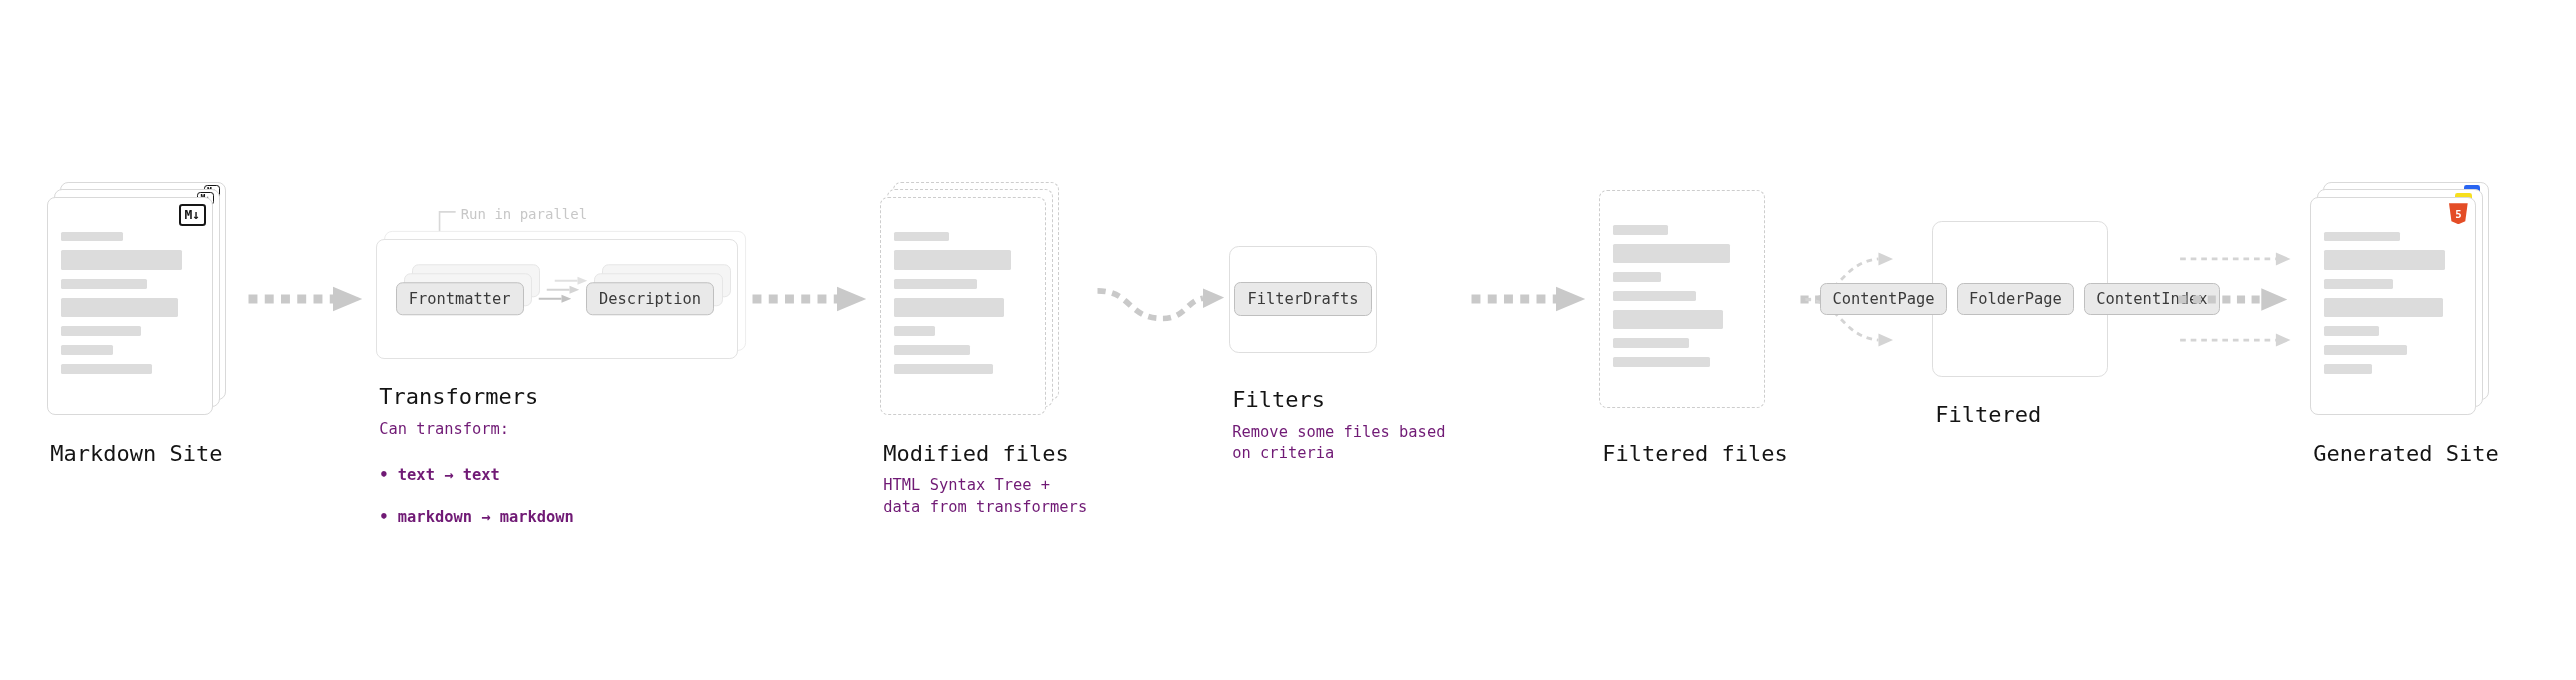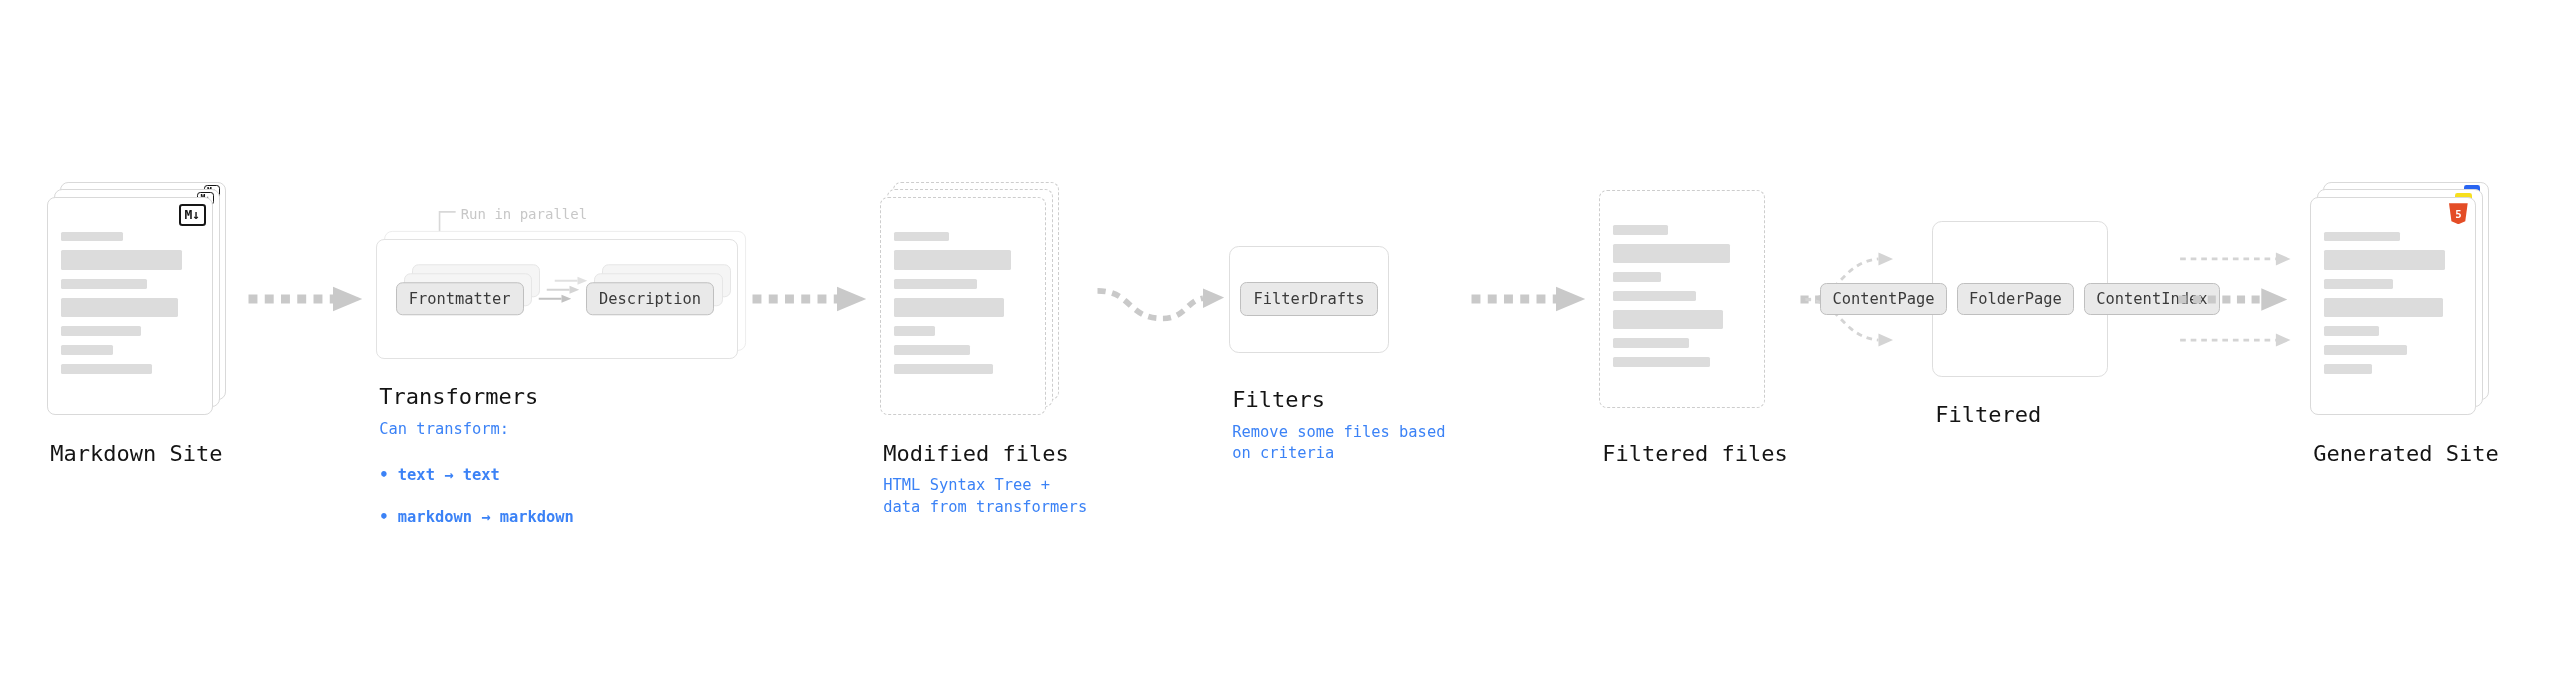--- a/index.html
+++ b/index.html
@@ -66,7 +66,7 @@
     border: 1.6px solid #dedede; border-radius: 9.8px; background: #ffffff;
     display: flex; flex-direction: row; align-items: center; justify-content: center; gap: 9.8px;
   }
-  .filters-panel { width: 160px; height: 107px; }
+  .filters-panel { width: 148px; height: 107px; }
   .emitters-panel { width: 176px; height: 156px; }
   .emitters-panel .chip { padding: 5.7px 11.4px; }
 

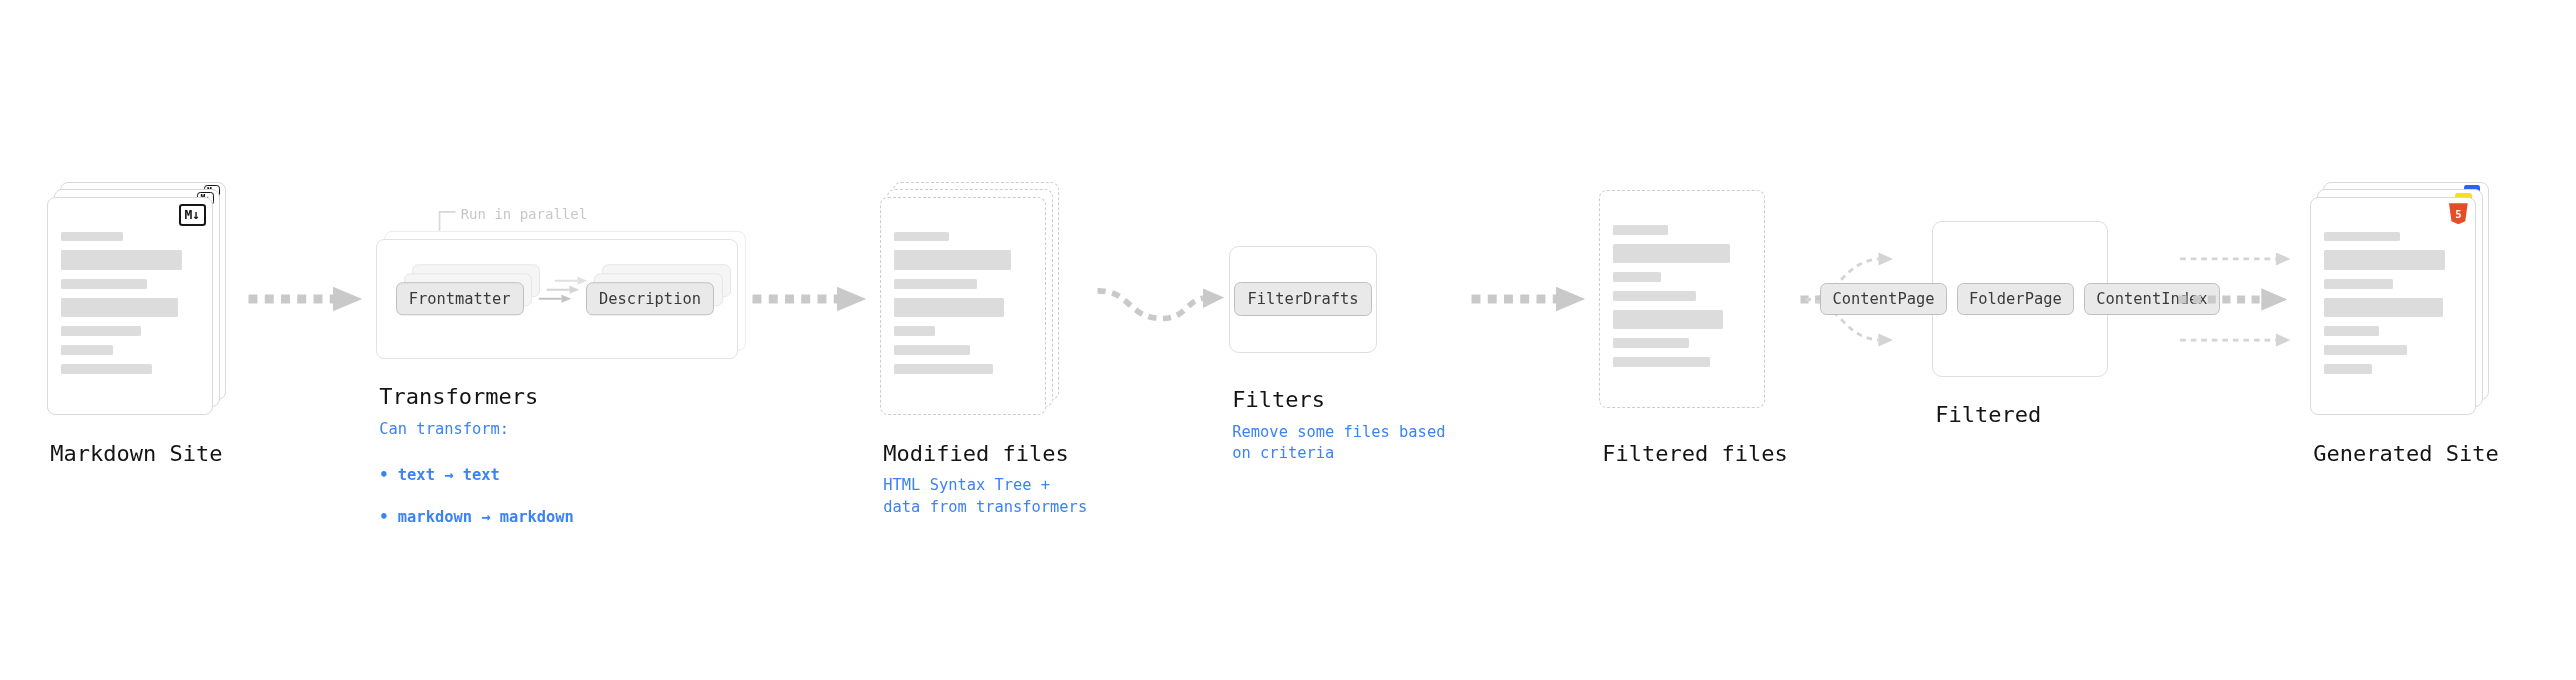--- a/index.html
+++ b/index.html
@@ -87,7 +87,7 @@
   .stage-text.pull-44 { margin-top: -34px; }
   .stage-text.pull-28 { margin-top: -19.5px; }
   .heading { font-size: 22px; color: #141414; letter-spacing: 0; }
-  .desc { margin-top: 9.8px; font-size: 15.4px; line-height: 1.38; color: #3b82f6; white-space: pre-line; }
+  .desc { margin-top: 9.8px; font-size: 15.4px; line-height: 1.38; color: #701a75; white-space: pre-line; }
   .desc.bullets { margin-top: 3.3px; }
   .desc.bullets div { line-height: 1.38; font-weight: bold; }
 </style>

